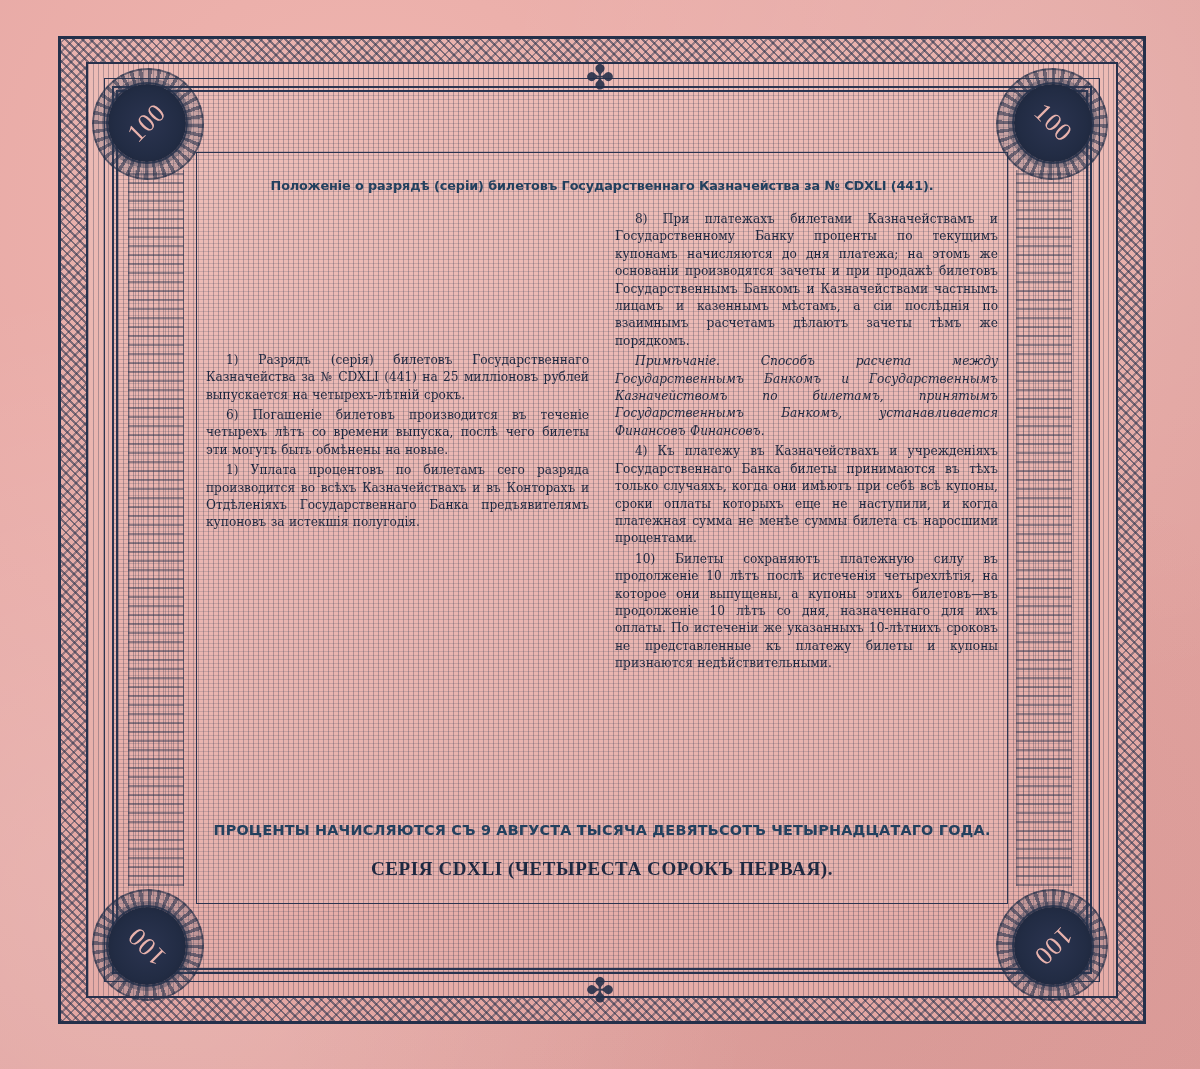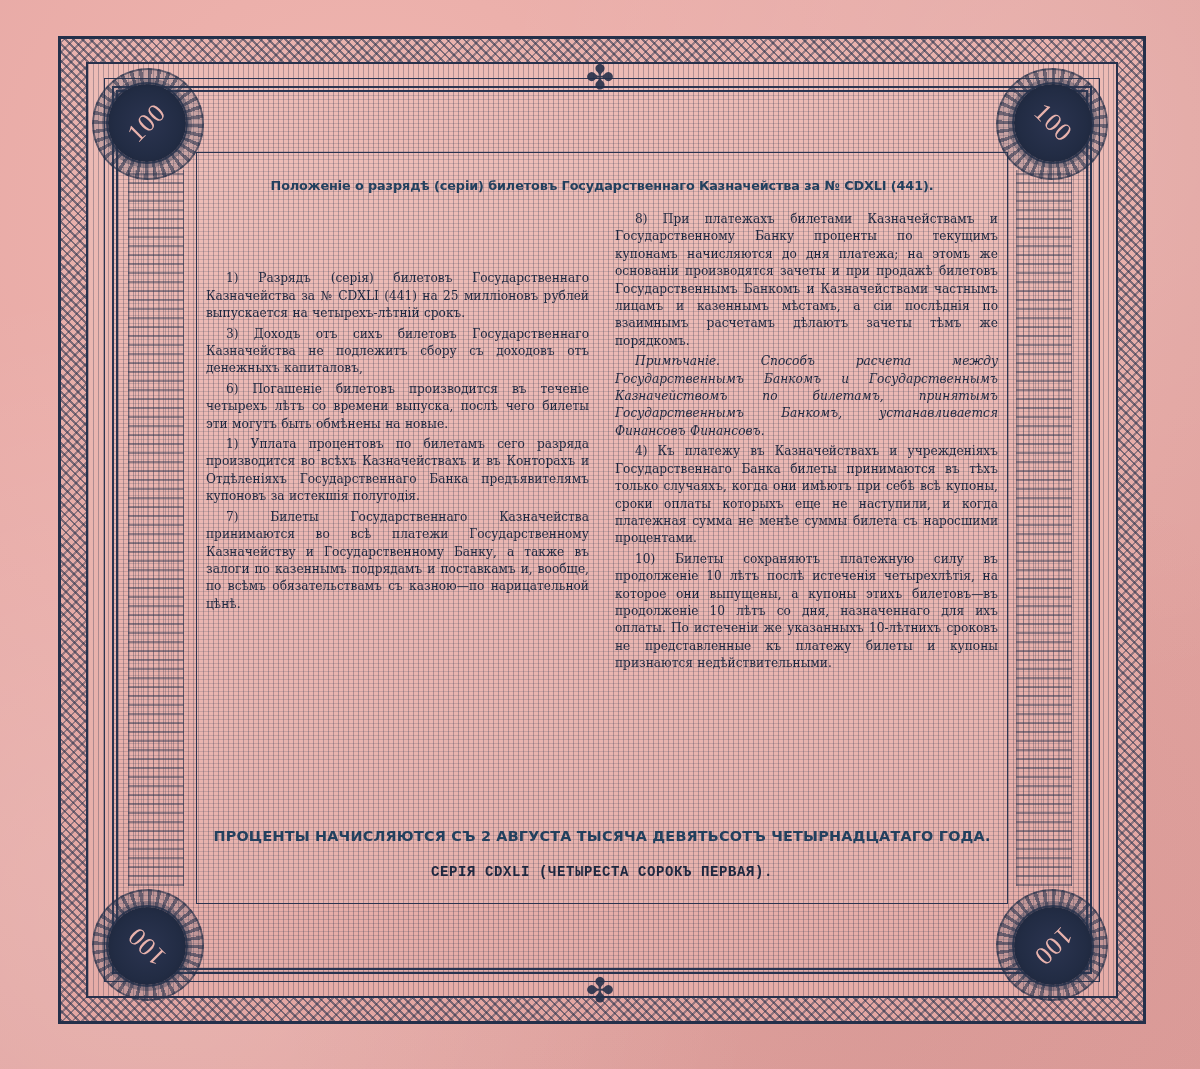--- a/index.html
+++ b/index.html
@@ -237,7 +237,6 @@
     <div id="columns">
       <div class="col" id="col-left">
           <p class="clause">1) Разрядъ (серія) билетовъ Государственнаго Казначейства за № CDXLI (441) на 25 милліоновъ рублей выпускается на четырехъ-лѣтнiй срокъ.</p>
-          <p class="clause">3) Доходъ отъ сихъ билетовъ Государственнаго Казначейства не подлежитъ сбору съ доходовъ отъ денежныхъ капиталовъ,</p>
           <p class="clause">6) Погашеніе билетовъ производится въ теченіе четырехъ лѣтъ со времени выпуска, послѣ чего билеты эти могутъ быть обмѣнены на новые.</p>
           <p class="clause">1) Уплата процентовъ по билетамъ сего разряда производится во всѣхъ Казначействахъ и въ Конторахъ и Отдѣленіяхъ Государственнаго Банка предъявителямъ купоновъ за истекшія полугодія.</p>
           <p class="clause">7) Билеты Государственнаго Казначейства принимаются во всѣ платежи Государственному Казначейству и Государственному Банку, а также въ залоги по казеннымъ подрядамъ и поставкамъ и, вообще, по всѣмъ обязательствамъ съ казною—по нарицательной цѣнѣ.</p>

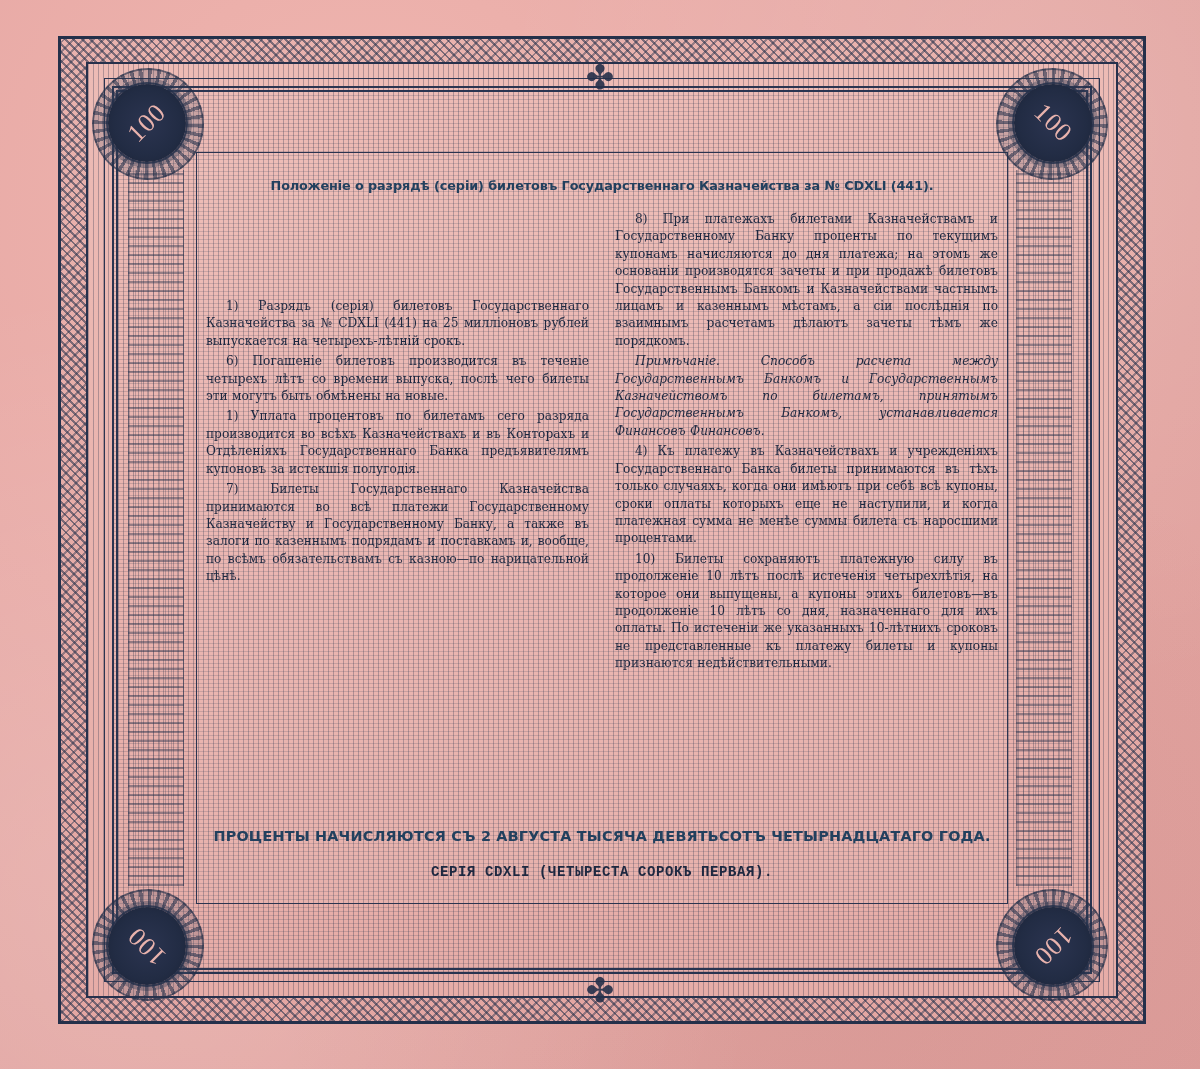--- a/index.html
+++ b/index.html
@@ -239,7 +239,6 @@
           <p class="clause">1) Разрядъ (серія) билетовъ Государственнаго Казначейства за № CDXLI (441) на 25 милліоновъ рублей выпускается на четырехъ-лѣтнiй срокъ.</p>
           <p class="clause">6) Погашеніе билетовъ производится въ теченіе четырехъ лѣтъ со времени выпуска, послѣ чего билеты эти могутъ быть обмѣнены на новые.</p>
           <p class="clause">1) Уплата процентовъ по билетамъ сего разряда производится во всѣхъ Казначействахъ и въ Конторахъ и Отдѣленіяхъ Государственнаго Банка предъявителямъ купоновъ за истекшія полугодія.</p>
-          <p class="clause">7) Билеты Государственнаго Казначейства принимаются во всѣ платежи Государственному Казначейству и Государственному Банку, а также въ залоги по казеннымъ подрядамъ и поставкамъ и, вообще, по всѣмъ обязательствамъ съ казною—по нарицательной цѣнѣ.</p>
         </div>
       <div class="col" id="col-right">
           <p class="clause">8) При платежахъ билетами Казначействамъ и Государственному Банку проценты по текущимъ купонамъ начисляются до дня платежа; на этомъ же основаніи производятся зачеты и при продажѣ билетовъ Государственнымъ Банкомъ и Казначействами частнымъ лицамъ и казеннымъ мѣстамъ, а сіи послѣднiя по взаимнымъ расчетамъ дѣлаютъ зачеты тѣмъ же порядкомъ.</p>

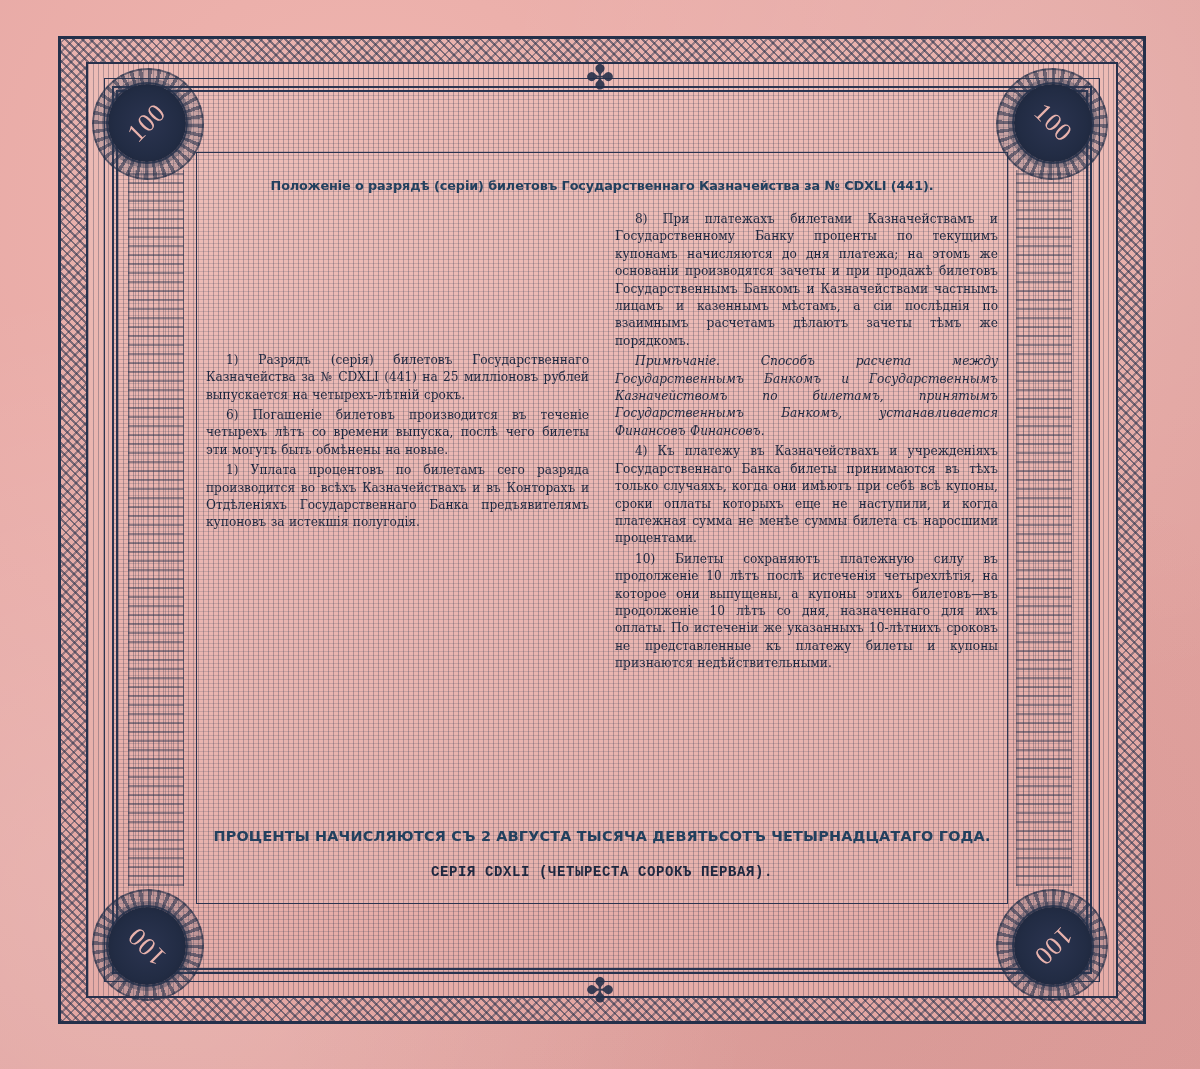--- a/index.html
+++ b/index.html
@@ -249,7 +249,7 @@
     </div>
 
     <div id="footer-lines">
-      <div id="interest-line">ПРОЦЕНТЫ НАЧИСЛЯЮТСЯ СЪ 2 АВГУСТА ТЫСЯЧА ДЕВЯТЬСОТЪ ЧЕТЫРНАДЦАТАГО ГОДА.</div>
+      <div id="interest-line">ПРОЦЕНТЫ НАЧИСЛЯЮТСЯ СЪ 9 АВГУСТА ТЫСЯЧА ДЕВЯТЬСОТЪ ЧЕТЫРНАДЦАТАГО ГОДА.</div>
       <div id="series-line">СЕРІЯ CDXLI (ЧЕТЫРЕСТА СОРОКЪ ПЕРВАЯ).</div>
     </div>
   </div>

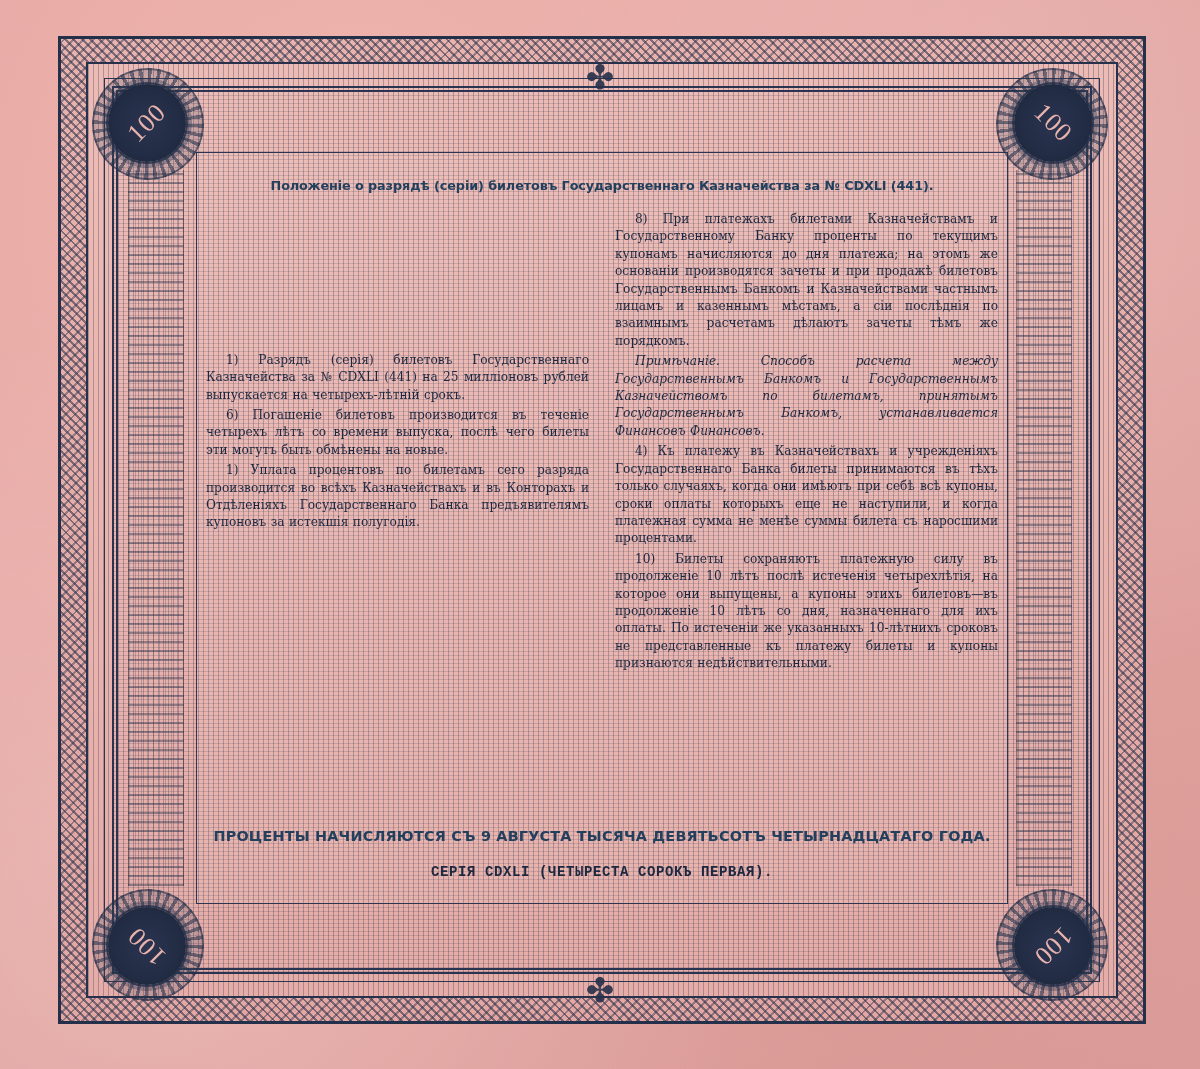--- a/index.html
+++ b/index.html
@@ -196,9 +196,9 @@
     white-space: nowrap;
   }
   #series-line {
-    font-family: Liberation Mono, monospace;
+    font-family: Liberation Serif, serif;
     font-weight: bold;
-    font-size: 14px;
+    font-size: 19px;
     letter-spacing: 0.6px;
     color: #1d2840;
     white-space: nowrap;

